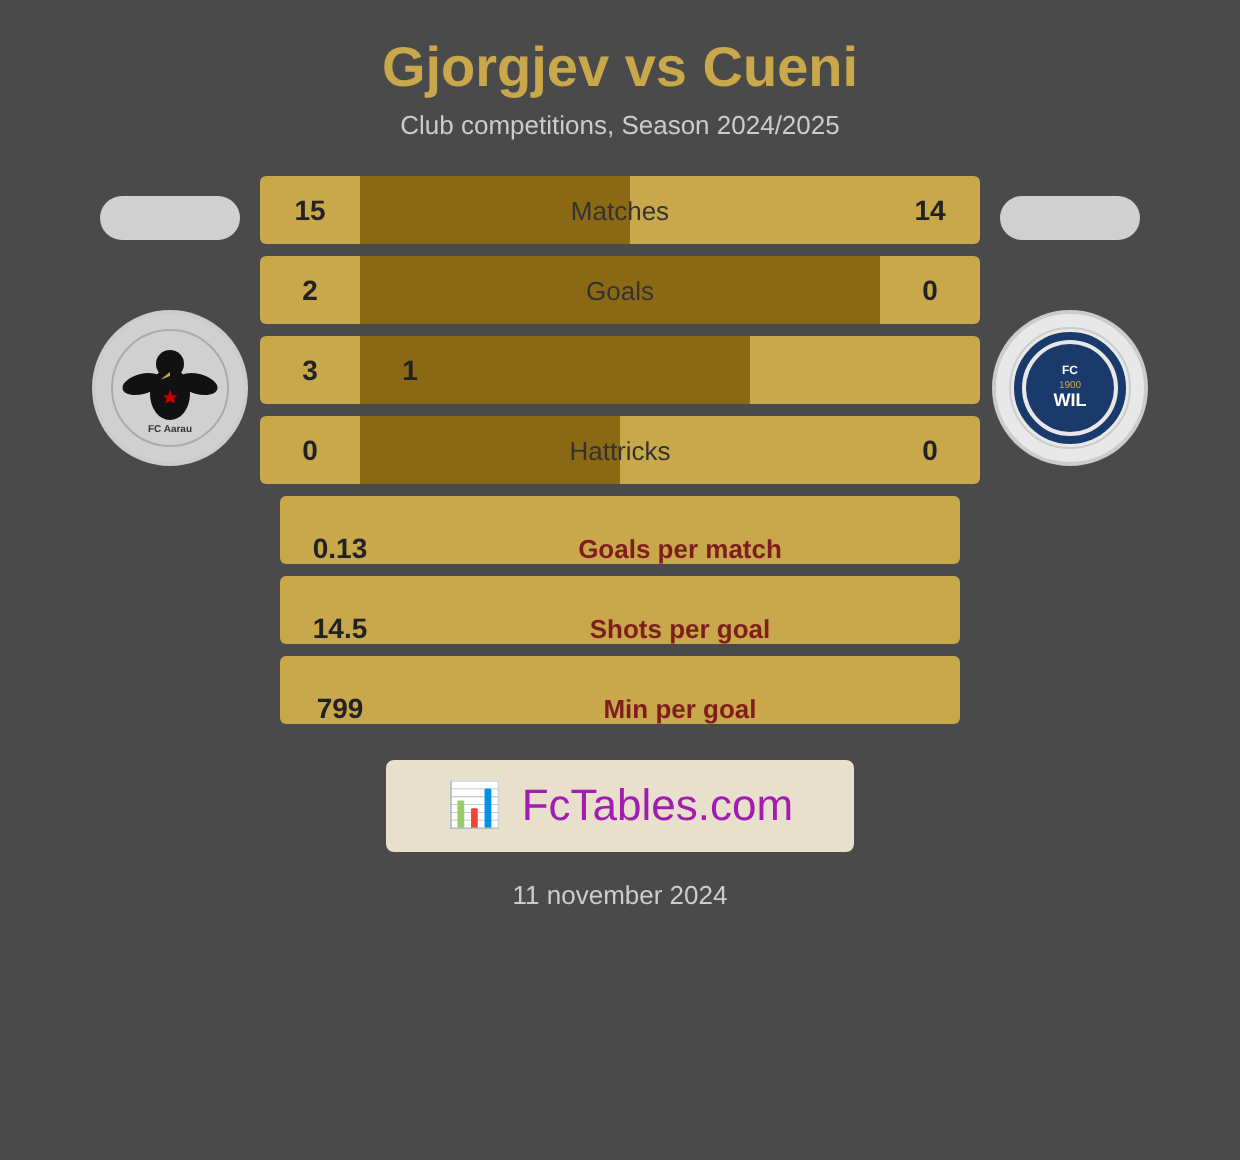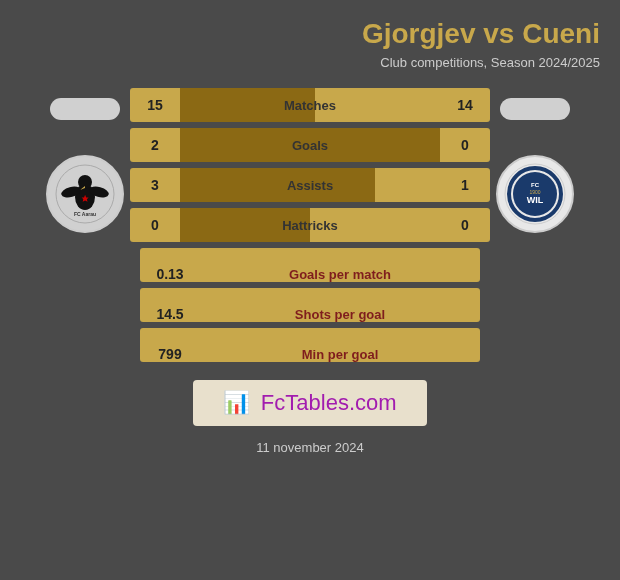--- a/index.html
+++ b/index.html
@@ -15,7 +15,7 @@
     }
 
     .header {
-      text-align: right;
+      text-align: center;
       padding: 18px 20px 8px;
       width: 100%;
     }

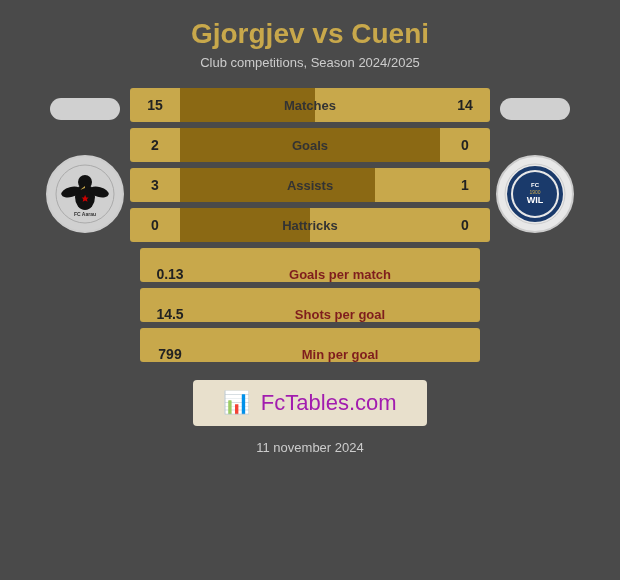--- a/index.html
+++ b/index.html
@@ -119,7 +119,7 @@
       flex: 1;
       text-align: center;
       font-size: 13px;
-      font-weight: bold;
+      font-weight: normal;
       color: #333;
       z-index: 2;
     }

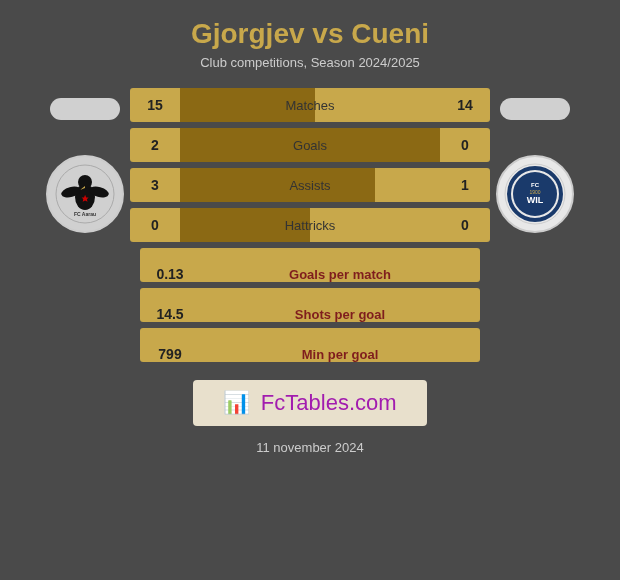--- a/index.html
+++ b/index.html
@@ -256,7 +256,6 @@
       <div class="stat-row">
       <span class="stat-left-val">3</span>
       <div class="stat-bar-left" style="width:195px;"></div>
-      <span class="stat-label">Assists</span>
       <span class="stat-right-val">1</span>
     </div>
       <div class="stat-row">

